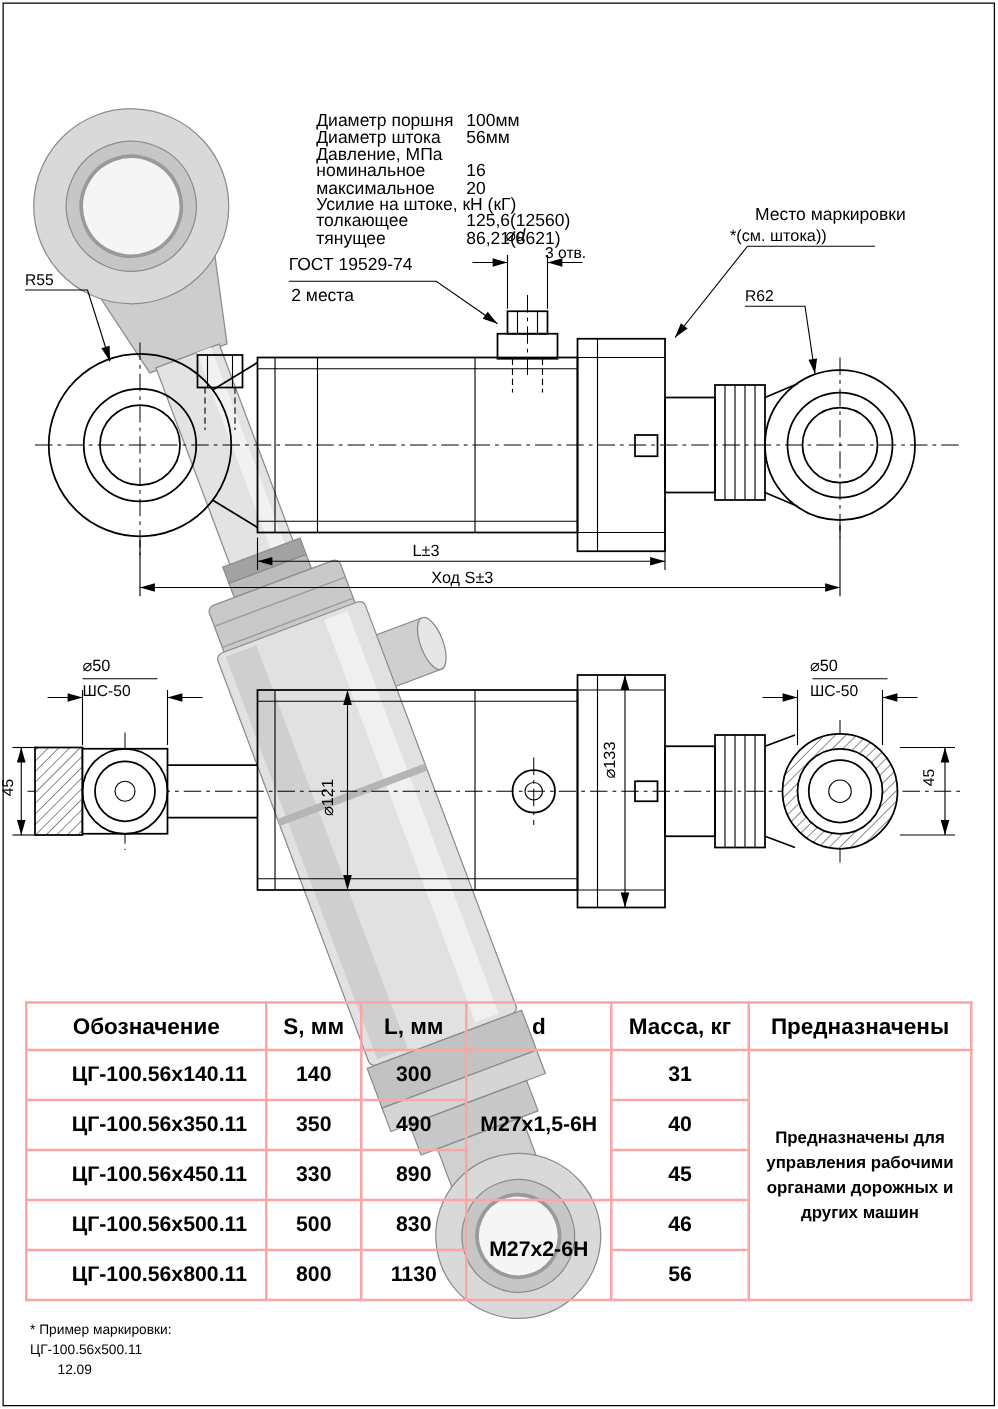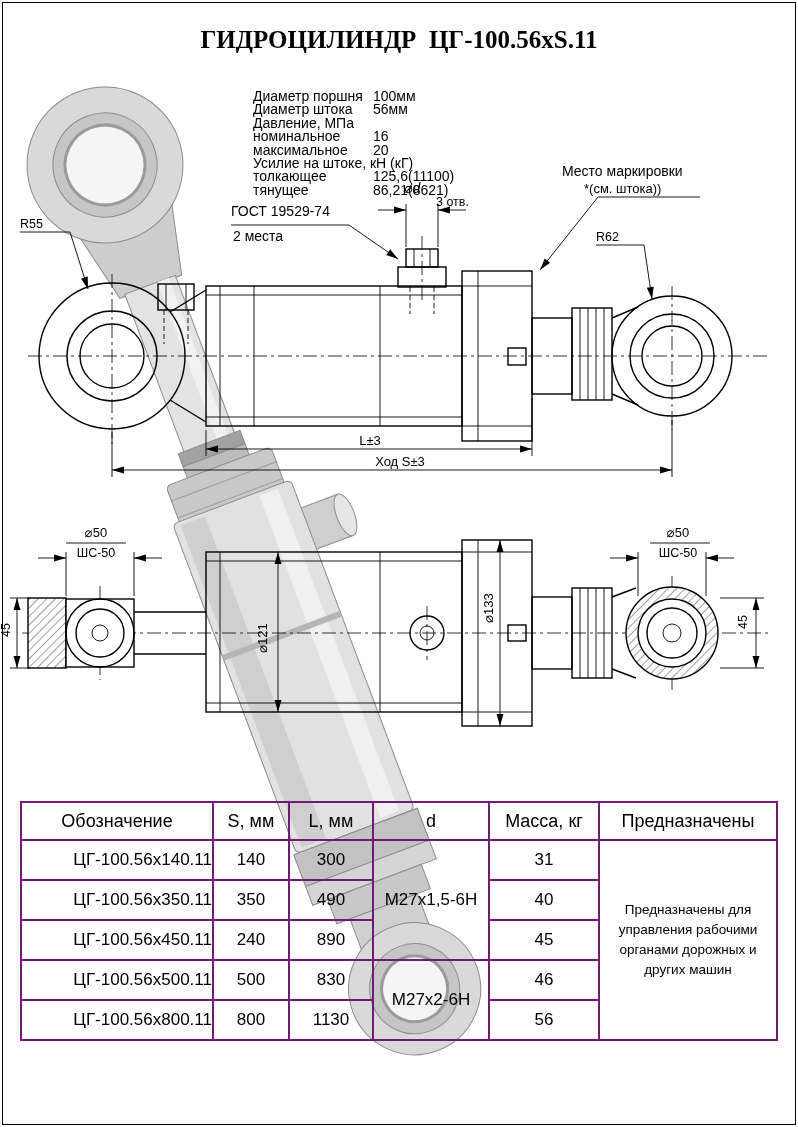--- a/index.html
+++ b/index.html
@@ -231,7 +231,6 @@
 
   <div class="frame"></div>
 
-  <div class="title">ГИДРОЦИЛИНДР  ЦГ-100.56xS.11</div>
 
   <div class="specs">
     <div class="spec-row">

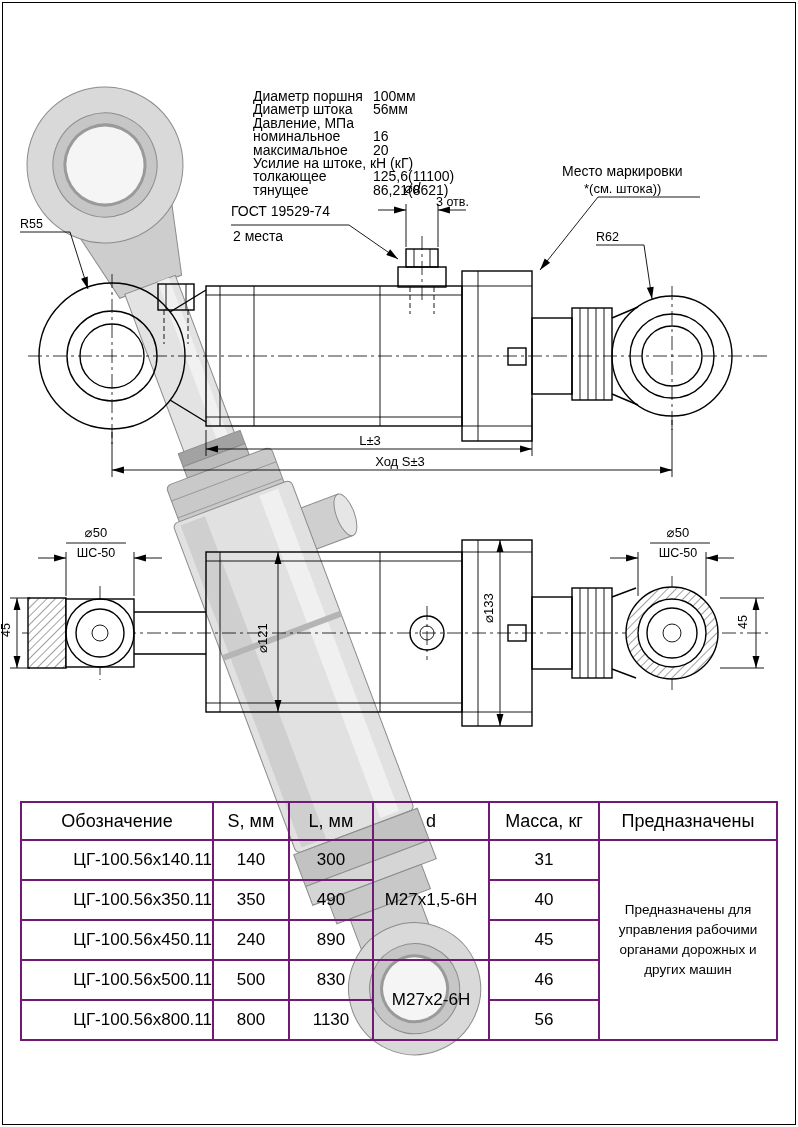--- a/index.html
+++ b/index.html
@@ -259,7 +259,7 @@
       </div>
     <div class="spec-row">
         <span class="spec-label">толкающее</span>
-        <span class="spec-value">125,6(11100)</span>
+        <span class="spec-value">125,6(12560)</span>
       </div>
     <div class="spec-row">
         <span class="spec-label">тянущее</span>

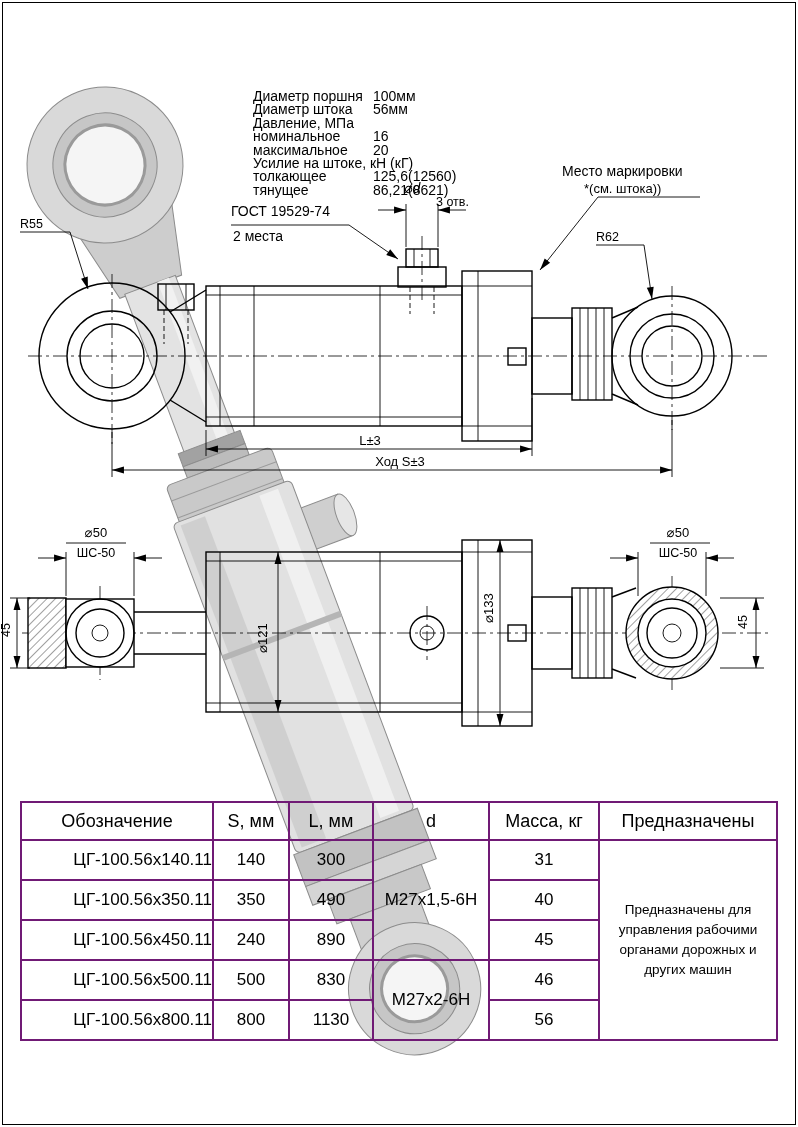--- a/index.html
+++ b/index.html
@@ -271,7 +271,7 @@
   <div class="lbl f14" style="left:233px;top:228px">2 места</div>
   <div class="lbl f14 it" style="left:404px;top:180px">⌀d</div>
   <div class="lbl" style="left:436px;top:195px">3 отв.</div>
-  <div class="lbl f14" style="left:562px;top:163px">Место маркировки</div>
+  <div class="lbl f14" style="left:604px;top:163px">Место маркировки</div>
   <div class="lbl f13" style="left:584px;top:181px">*(см. штока))</div>
   <div class="lbl" style="left:20px;top:217px">R55</div>
   <div class="lbl" style="left:596px;top:230px">R62</div>

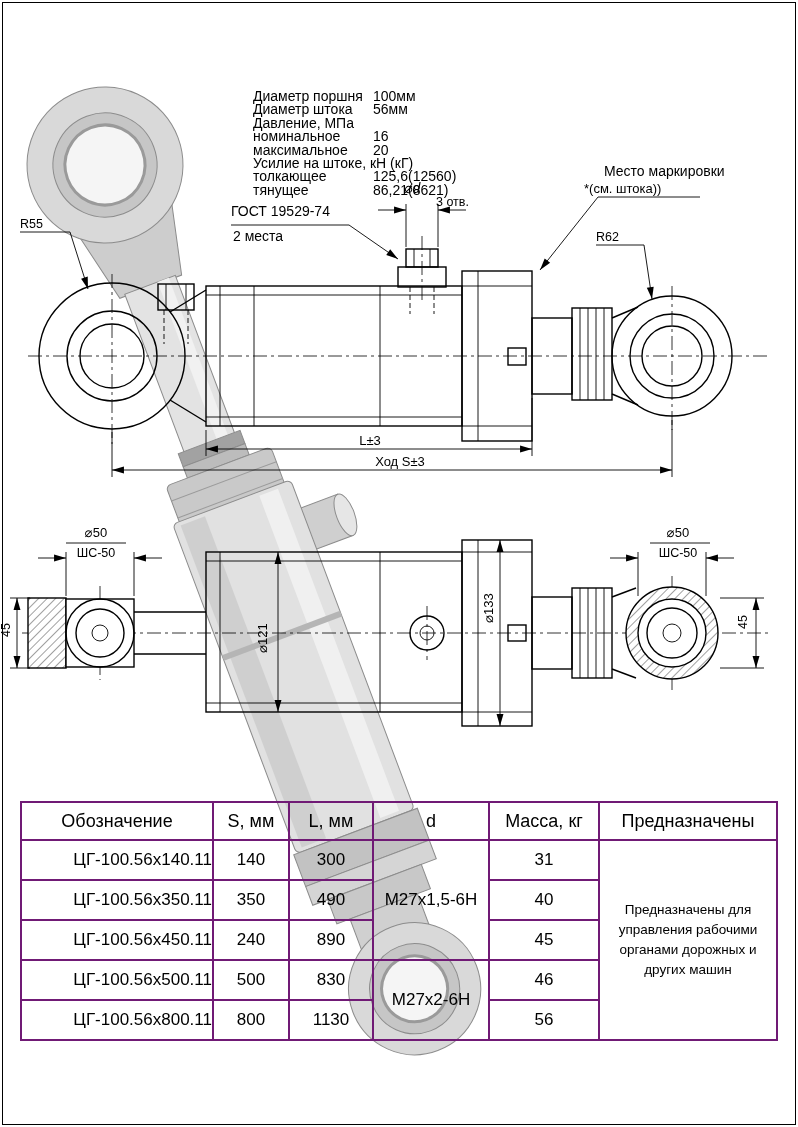--- a/index.html
+++ b/index.html
@@ -20,7 +20,7 @@
   .f14{font-size:14px}
   .f13{font-size:13px}
   .it{font-style:italic}
-  .ctr{text-align:center}
+  .ctr{text-align:left}
   .rot{transform:rotate(-90deg);display:flex;align-items:center;justify-content:center}
   
   .ln-main{fill:none;stroke:#000;stroke-width:1.4}

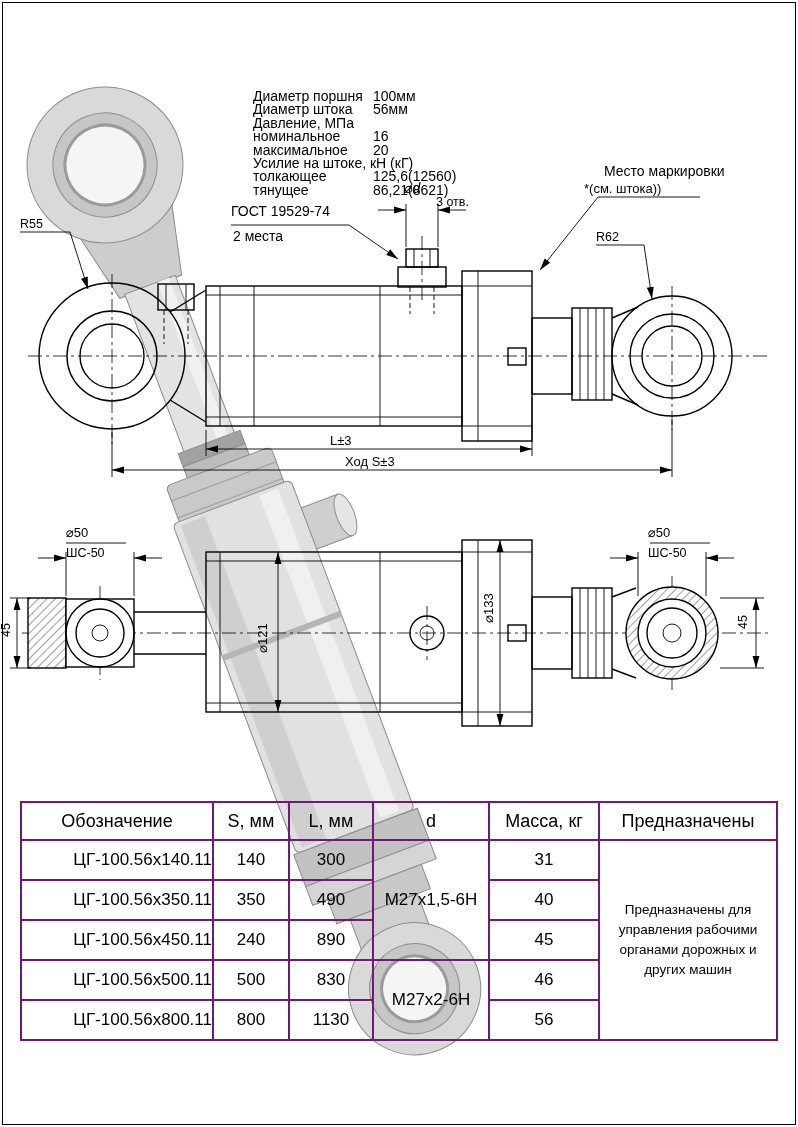--- a/index.html
+++ b/index.html
@@ -31,7 +31,7 @@
   
   table.sizes{position:absolute;left:20px;top:801px;width:756px;border-collapse:collapse;
               table-layout:fixed;background:transparent}
-  .sizes th,.sizes td{border:2px solid #701a75;text-align:center;font-weight:normal;overflow:hidden}
+  .sizes th,.sizes td{border:2px solid #fca5a5;text-align:center;font-weight:bold;overflow:hidden}
   .sizes th{font-size:18px;height:38px}
   .sizes td{font-size:17px;height:40px}
   td.des{text-align:right;padding-left:21px}

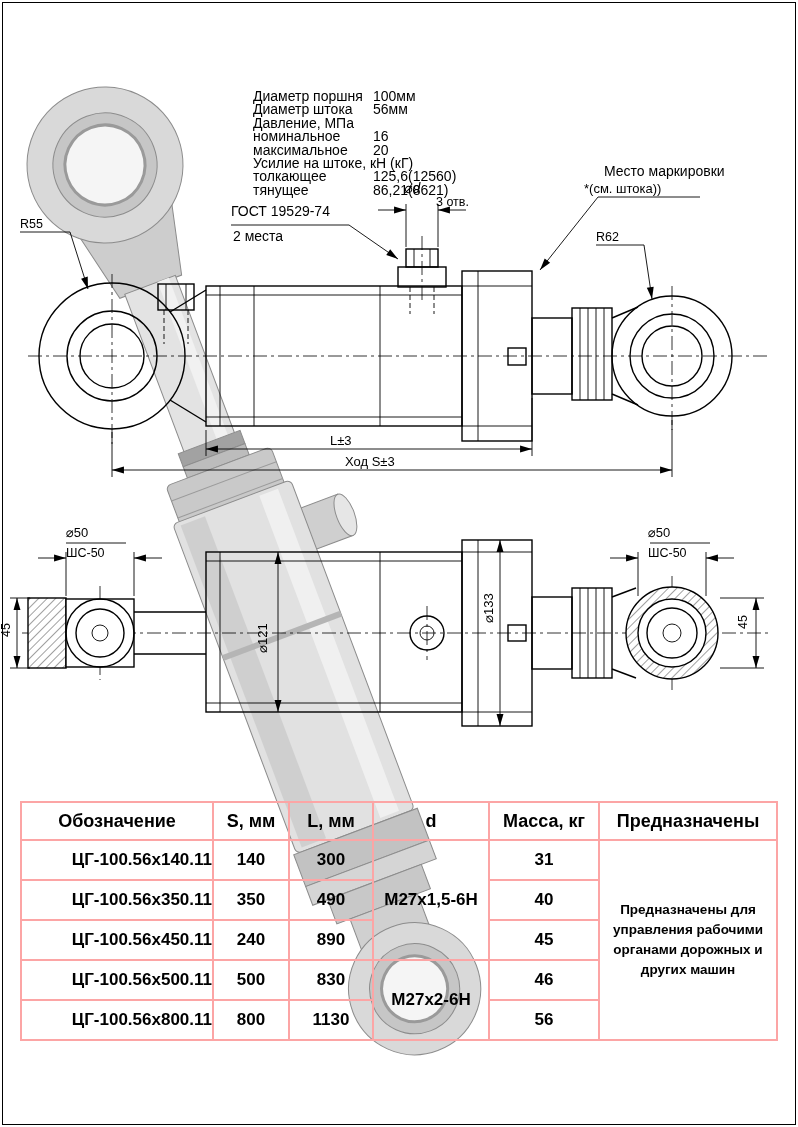--- a/index.html
+++ b/index.html
@@ -34,7 +34,7 @@
   .sizes th,.sizes td{border:2px solid #fca5a5;text-align:center;font-weight:bold;overflow:hidden}
   .sizes th{font-size:18px;height:38px}
   .sizes td{font-size:17px;height:40px}
-  td.des{text-align:right;padding-left:21px}
+  td.des{text-align:center;padding-left:21px}
   td.app{font-size:13.5px;line-height:1.5;padding:2px 6px}
   .footnote{position:absolute;left:24px;top:1056px;font-size:11px;line-height:16px}
   .fn-indent{padding-left:22px}

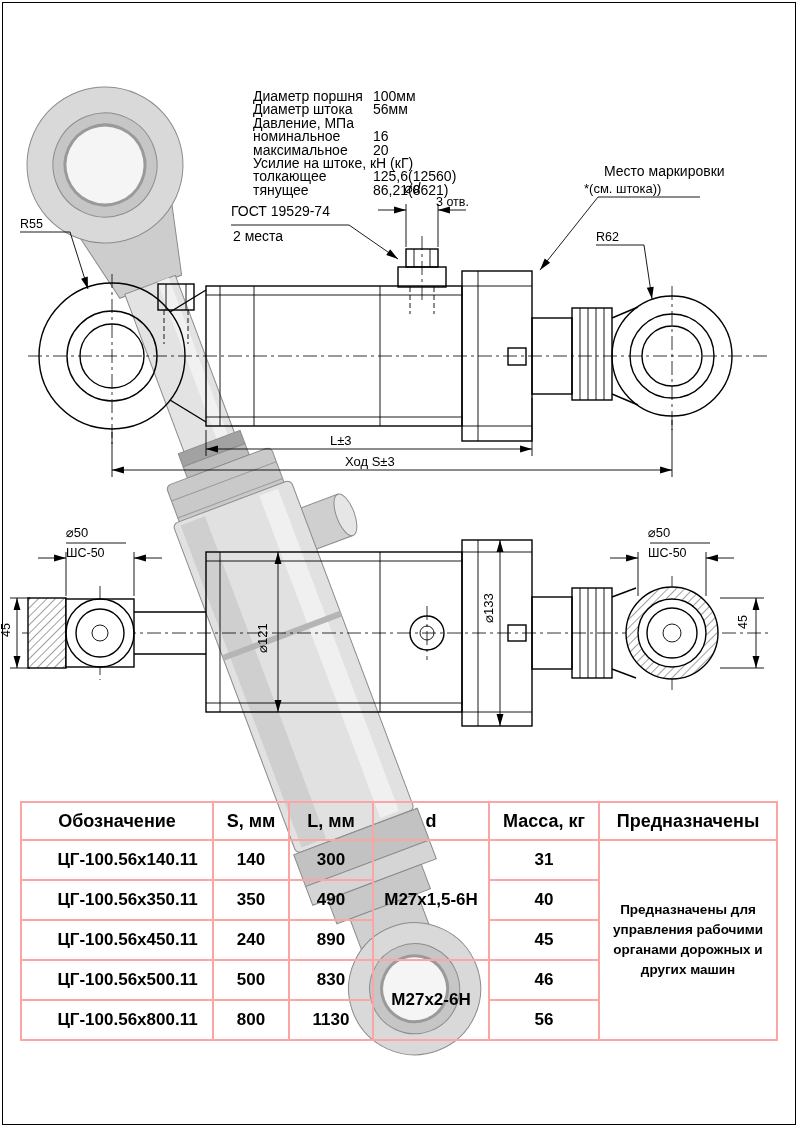--- a/index.html
+++ b/index.html
@@ -322,7 +322,7 @@
       </tr>
       <tr>
         <td class="des">ЦГ-100.56х450.11</td>
-        <td>240</td>
+        <td>330</td>
         <td>890</td>
         <td>45</td>
       </tr>

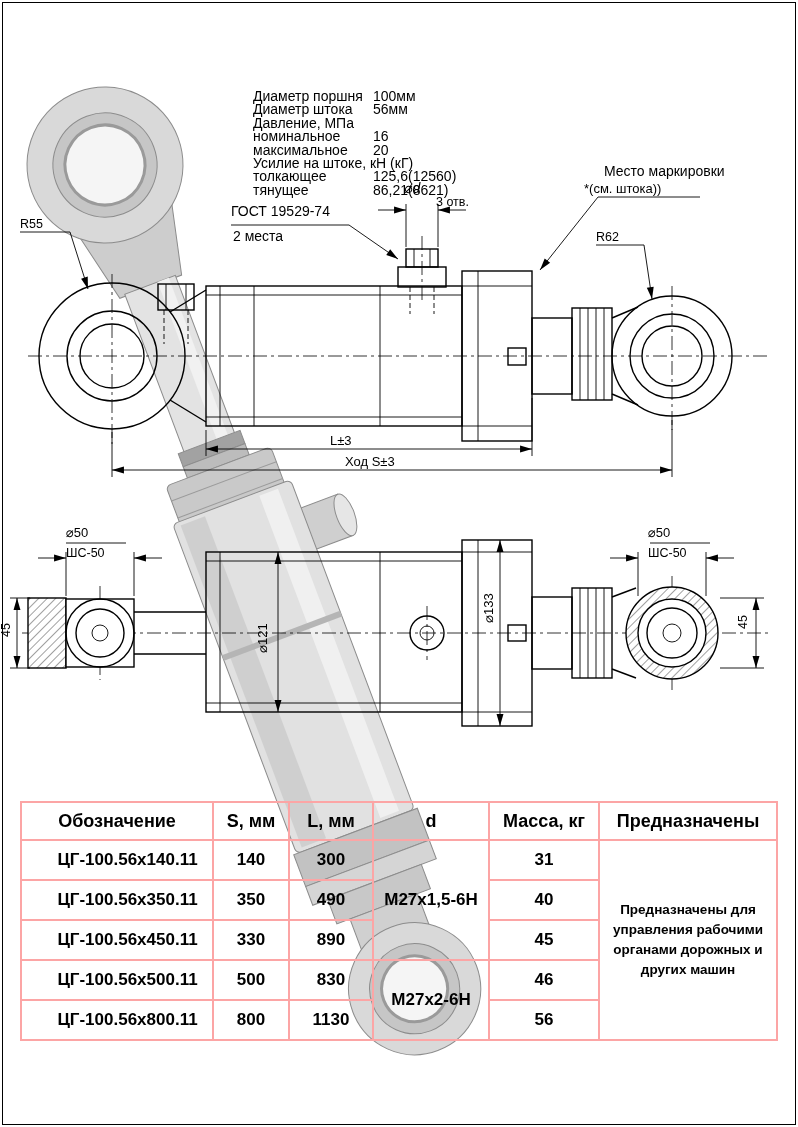--- a/index.html
+++ b/index.html
@@ -342,6 +342,11 @@
     </tbody>
   </table>
 
+  <div class="footnote">
+    <div>* Пример маркировки:</div>
+    <div>ЦГ-100.56х500.11</div>
+    <div class="fn-indent">12.09</div>
+  </div>
 
 </div>
 

